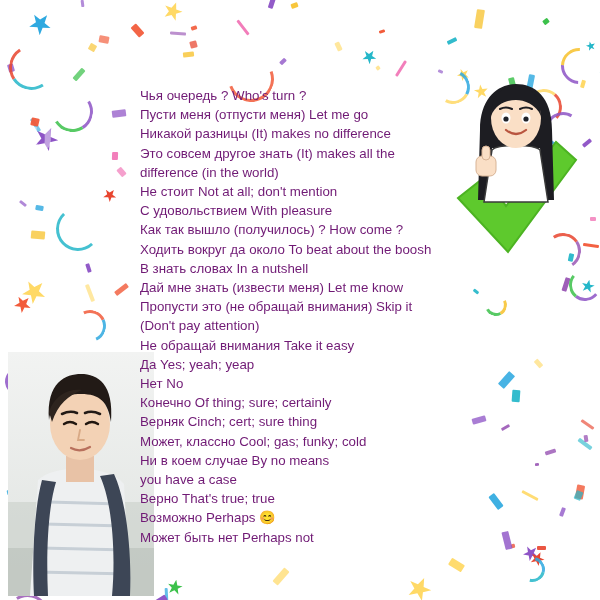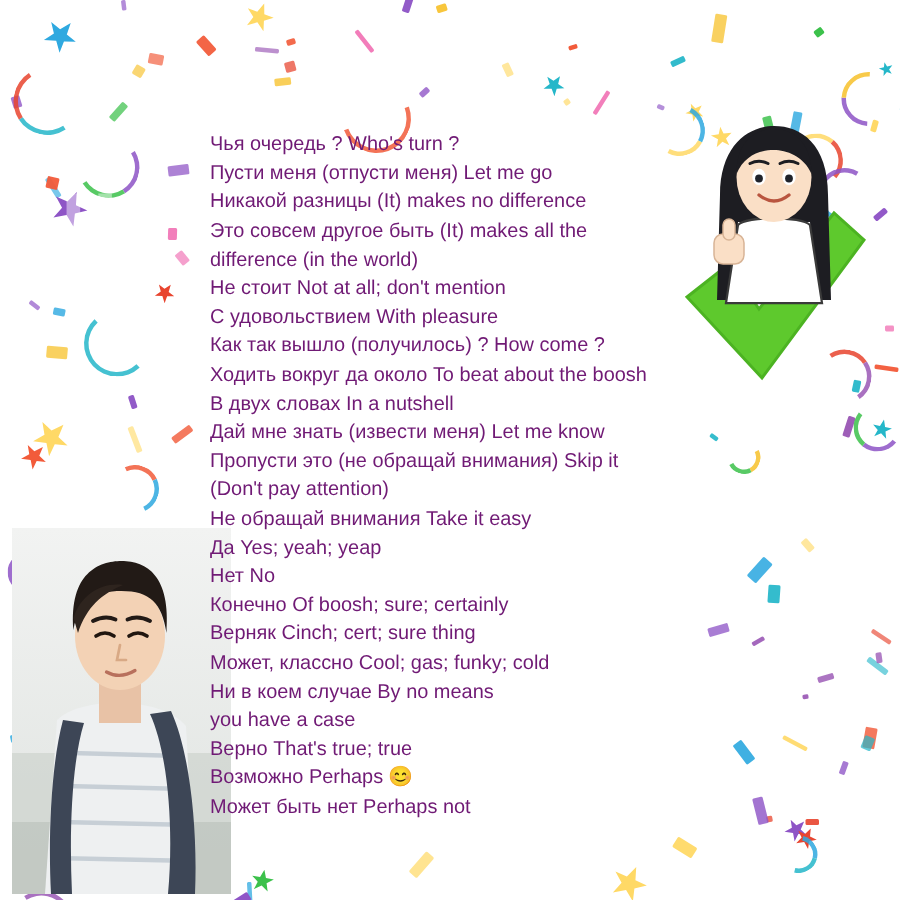--- a/index.html
+++ b/index.html
@@ -99,7 +99,7 @@
     left: 2px;
     top: 120px;
     font-family: "DejaVu Sans", sans-serif;
-    font-size: 48px;
+    font-size: 32px;
     font-weight: bold;
     color: rgba(255,255,255,0.45);
     letter-spacing: 1px;

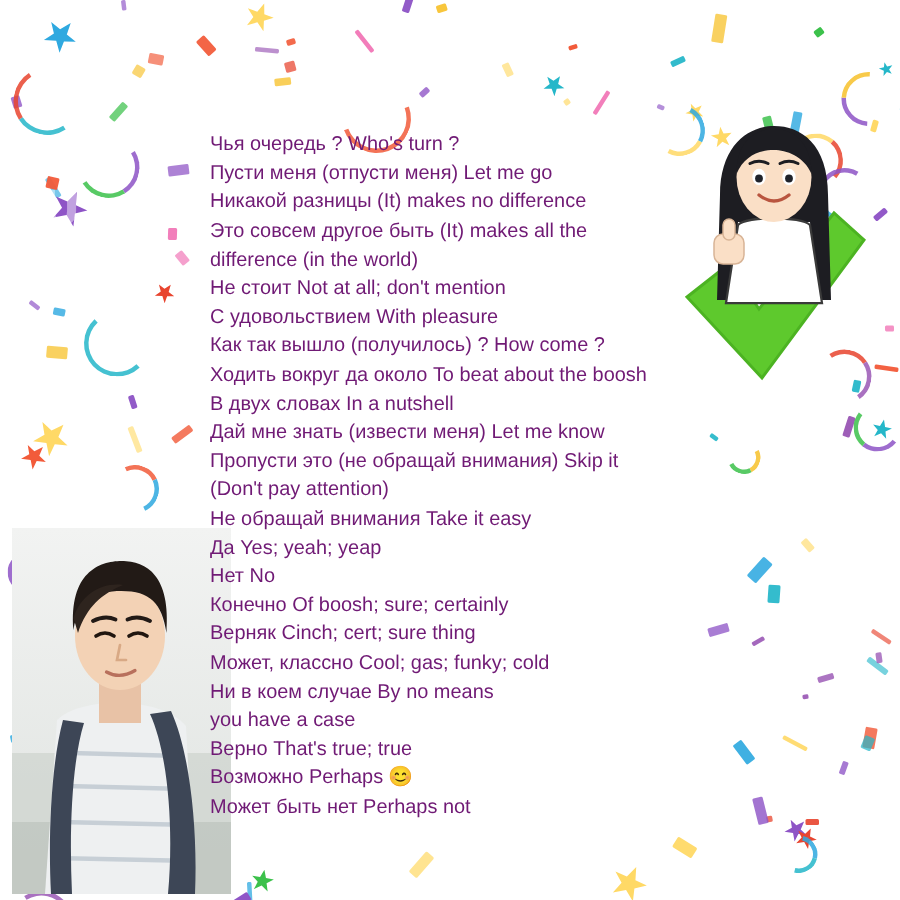--- a/index.html
+++ b/index.html
@@ -374,7 +374,7 @@
       <div class="phrase">Чья очередь ? Who's turn ?</div>
       <div class="phrase">Пусти меня (отпусти меня) Let me go</div>
       <div class="phrase">Никакой разницы (It) makes no difference</div>
-      <div class="phrase">Это совсем другое быть (It) makes all the</div>
+      <div class="phrase">Это совсем другое знать (It) makes all the</div>
       <div class="phrase">difference (in the world)</div>
       <div class="phrase">Не стоит Not at all; don't mention</div>
       <div class="phrase">С удовольствием With pleasure</div>

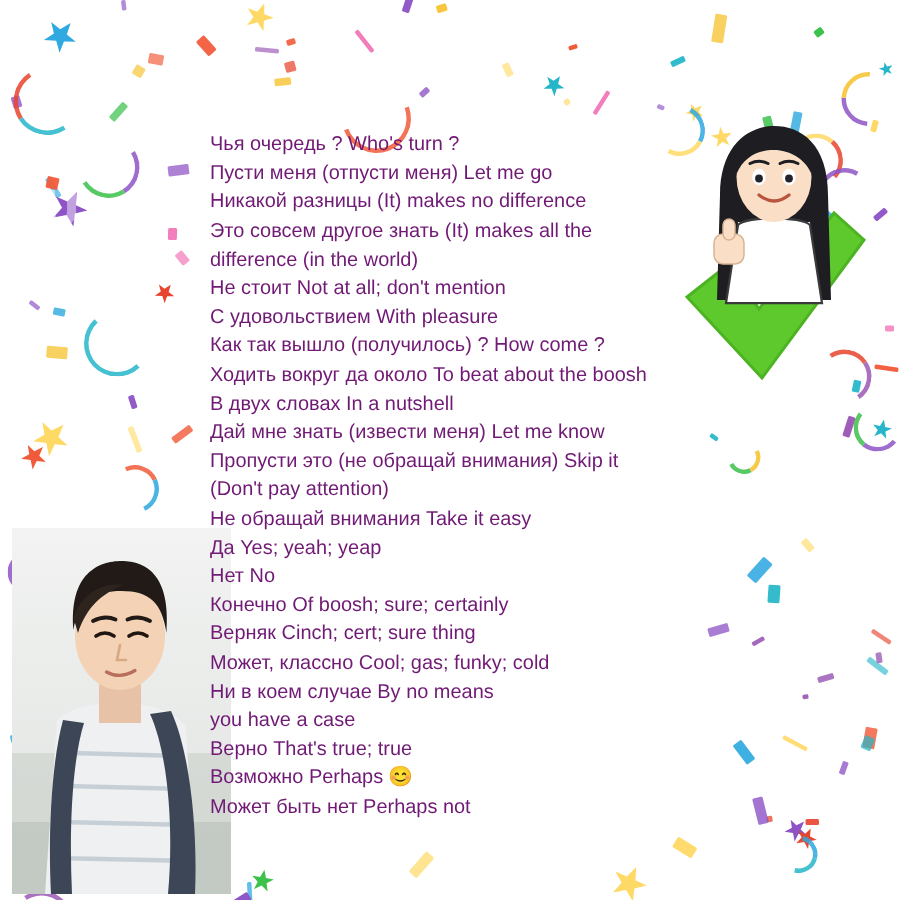--- a/index.html
+++ b/index.html
@@ -380,7 +380,7 @@
       <div class="phrase">С удовольствием With pleasure</div>
       <div class="phrase">Как так вышло (получилось) ? How come ?</div>
       <div class="phrase">Ходить вокруг да около To beat about the boosh</div>
-      <div class="phrase">В двух словах In a nutshell</div>
+      <div class="phrase">В знать словах In a nutshell</div>
       <div class="phrase">Дай мне знать (извести меня) Let me know</div>
       <div class="phrase">Пропусти это (не обращай внимания) Skip it</div>
       <div class="phrase">(Don't pay attention)</div>

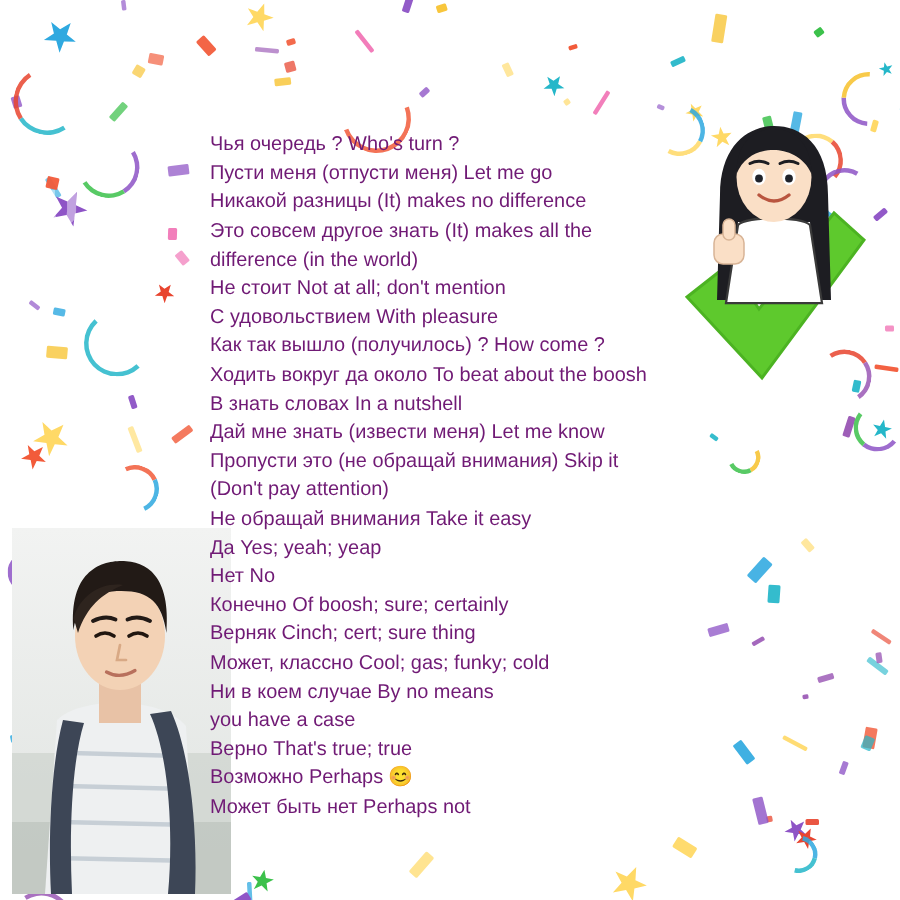--- a/index.html
+++ b/index.html
@@ -387,7 +387,7 @@
       <div class="phrase">Не обращай внимания Take it easy</div>
       <div class="phrase">Да Yes; yeah; yeap</div>
       <div class="phrase">Нет No</div>
-      <div class="phrase">Конечно Of boosh; sure; certainly</div>
+      <div class="phrase">Конечно Of thing; sure; certainly</div>
       <div class="phrase">Верняк Cinch; cert; sure thing</div>
       <div class="phrase">Может, классно Cool; gas; funky; cold</div>
       <div class="phrase">Ни в коем случае By no means</div>

